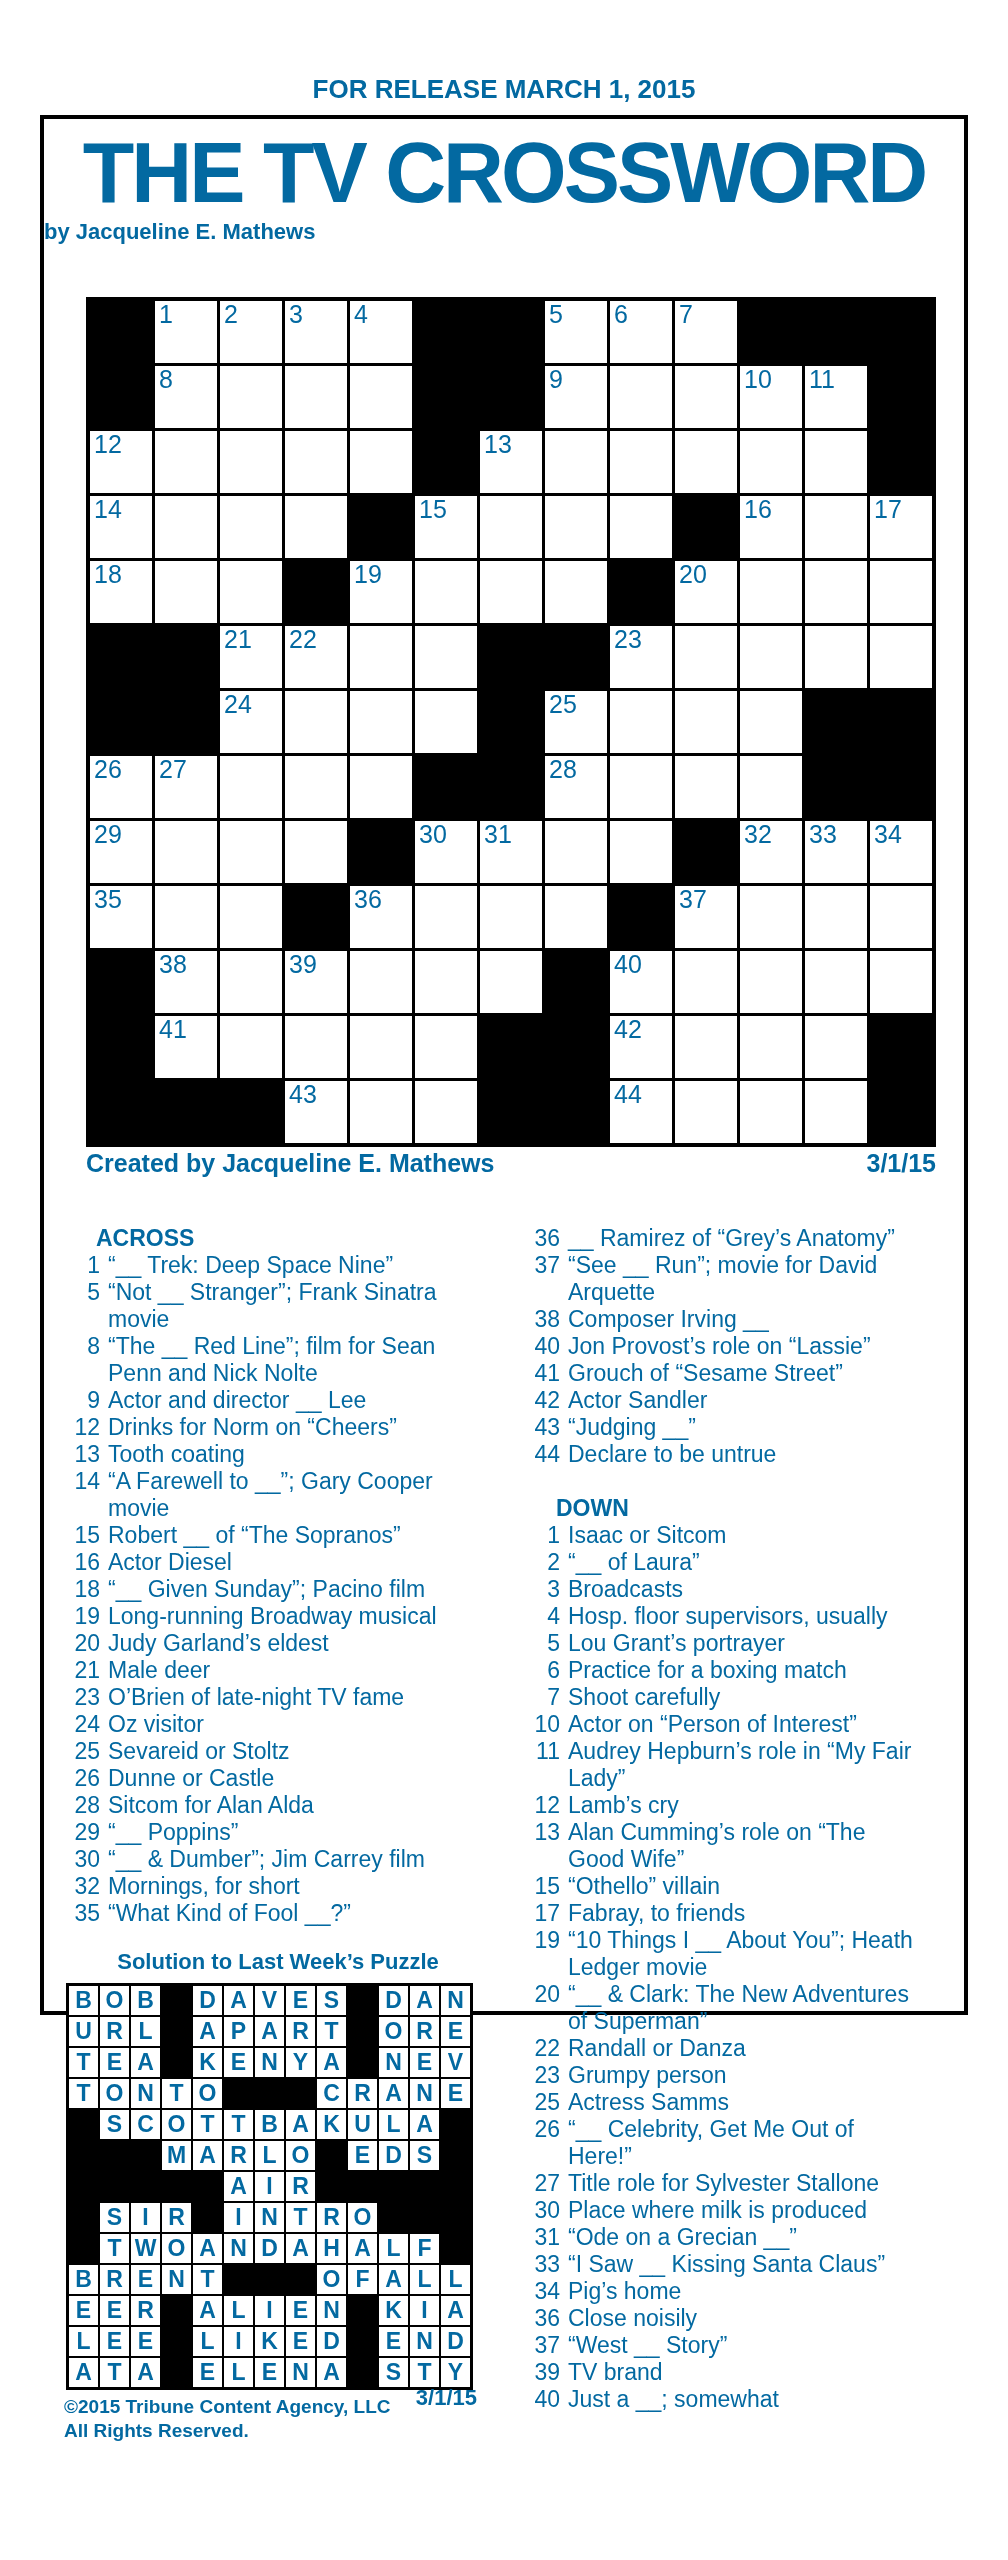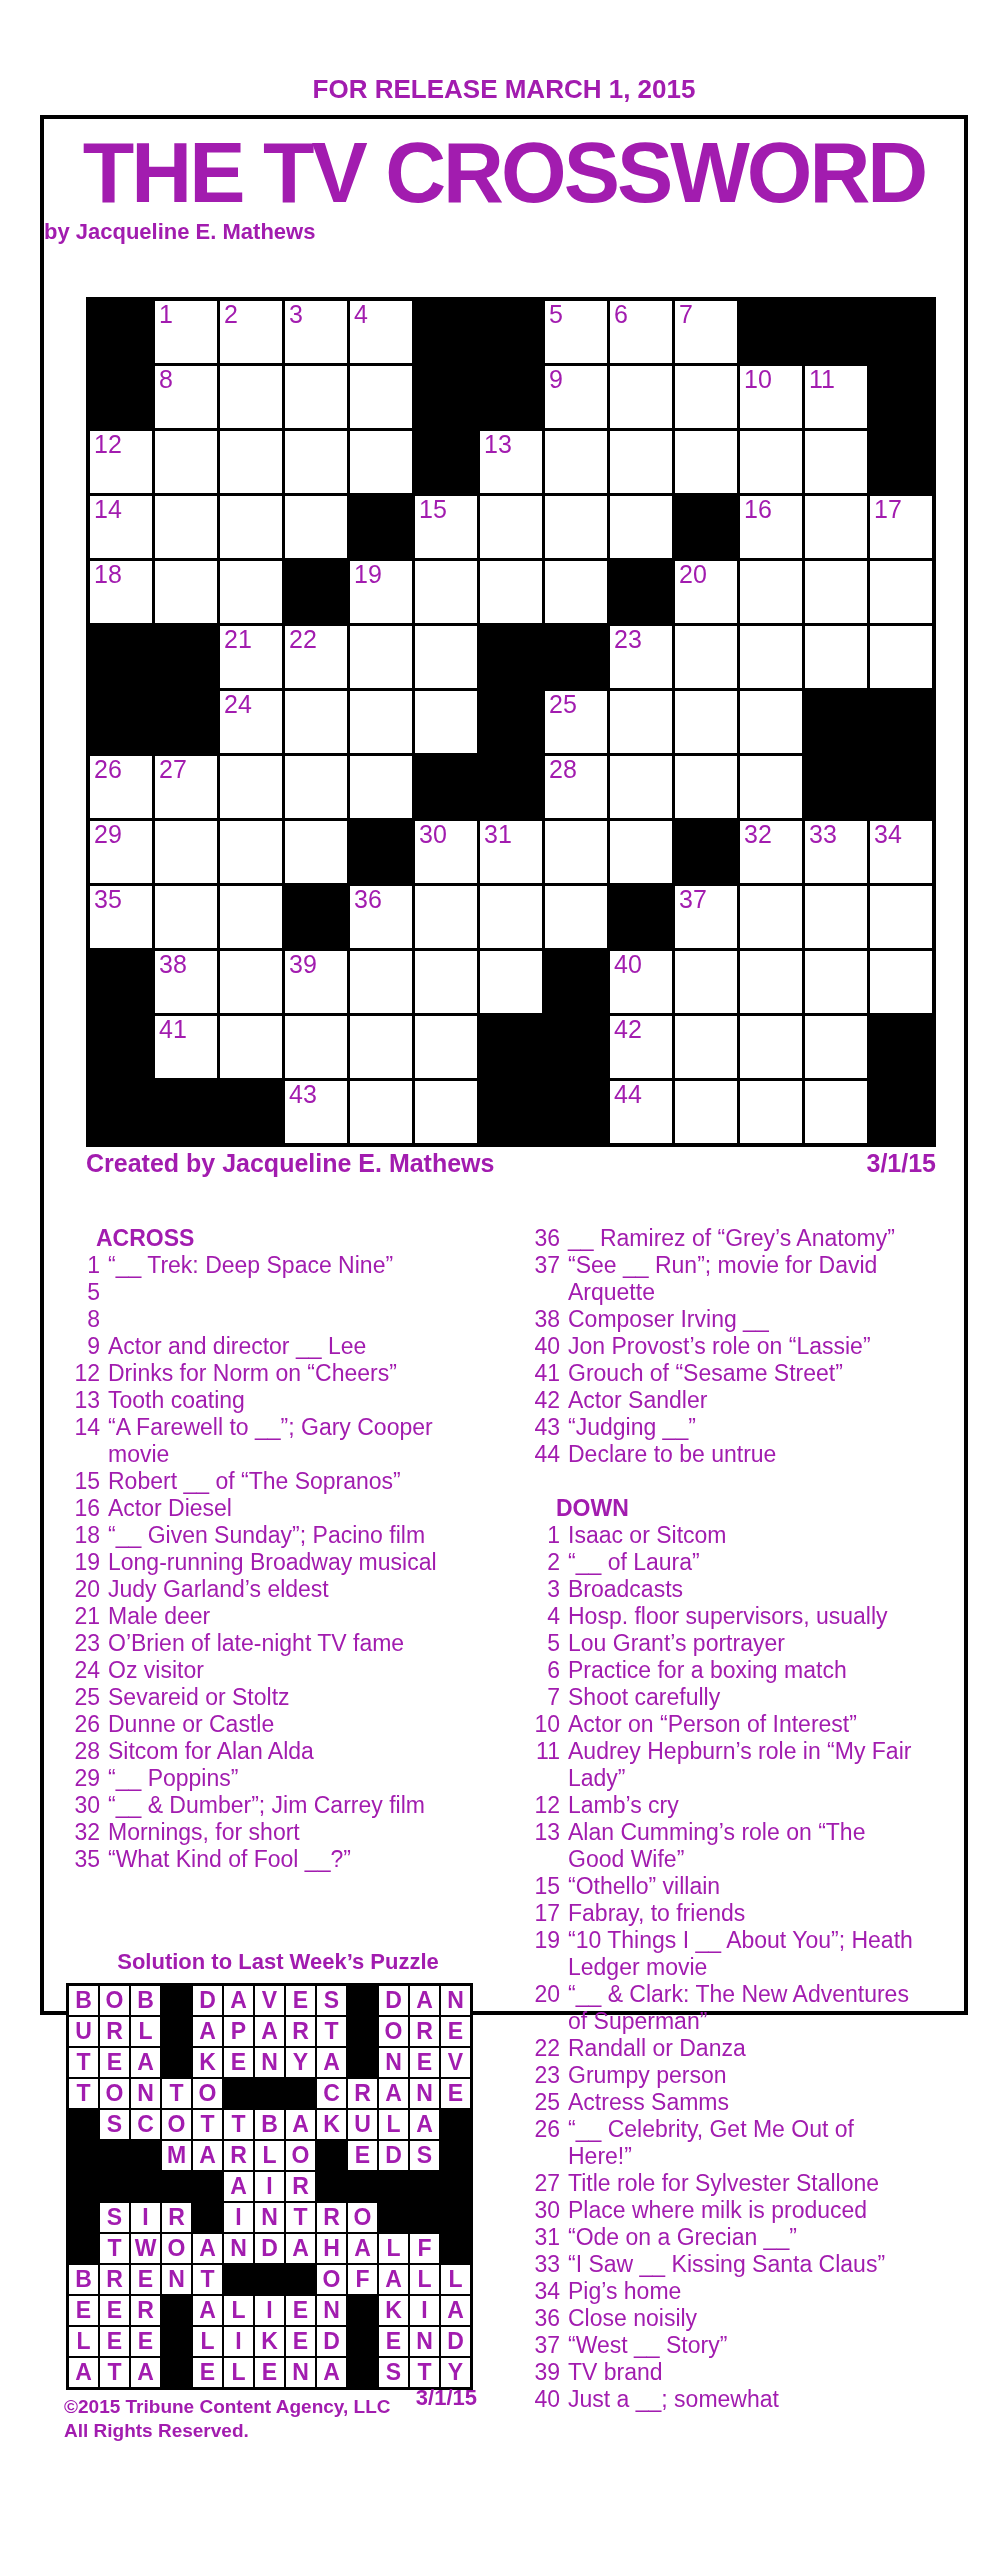--- a/index.html
+++ b/index.html
@@ -5,7 +5,7 @@
   html,body { margin:0; padding:0; background:#fff; }
   .page {
     position:relative; width:1008px; height:2560px; background:#ffffff;
-    font-family:"Liberation Sans","DejaVu Sans",sans-serif; color:#a21caf;
+    font-family:"Liberation Sans","DejaVu Sans",sans-serif; color:#0369a1;
     overflow:hidden;
   }
   .release {

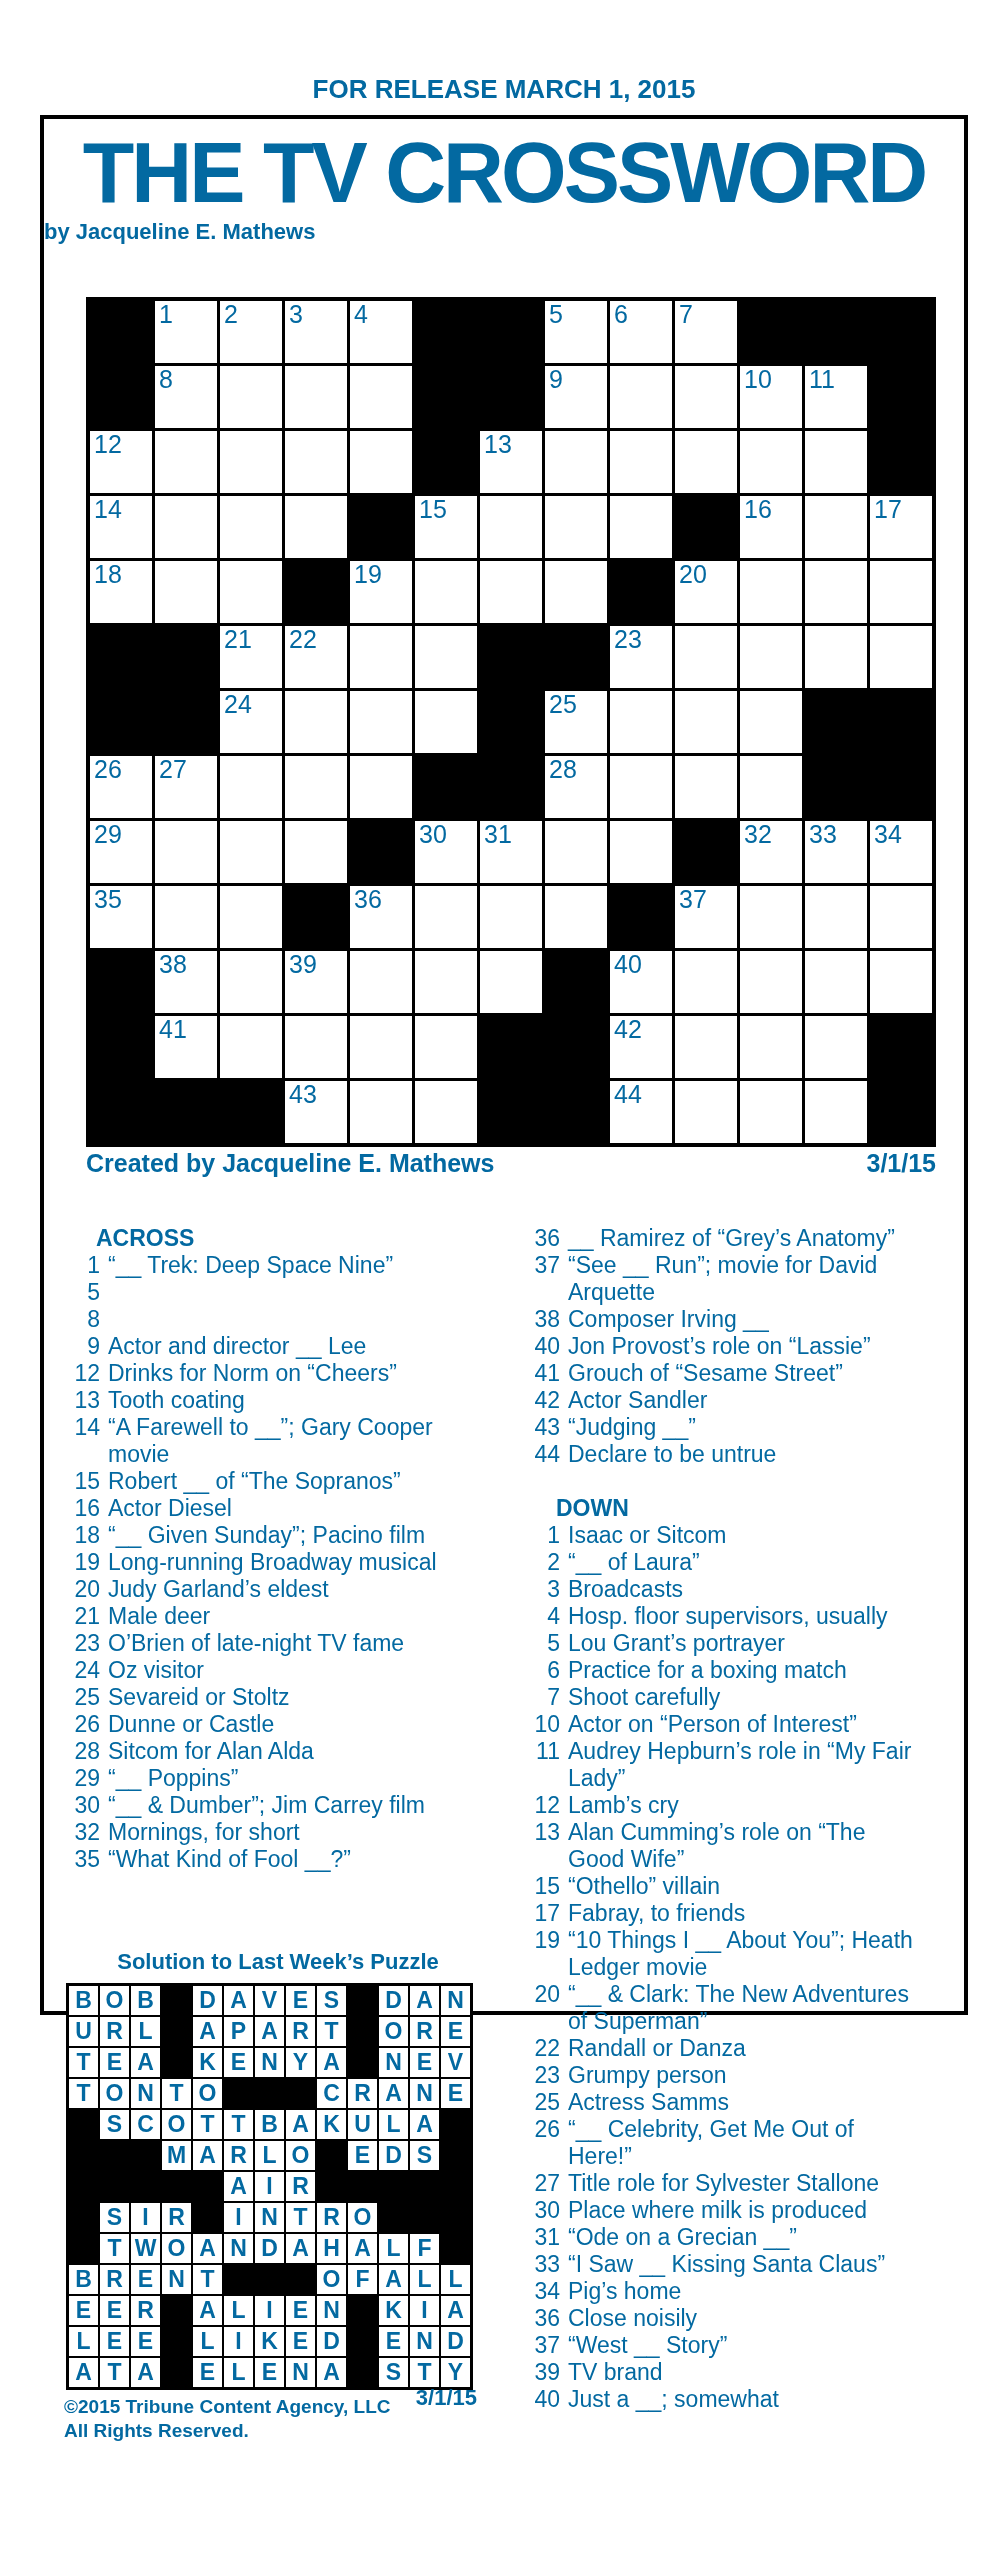--- a/index.html
+++ b/index.html
@@ -363,6 +363,7 @@
           </div>
           <div class="clue">
             <span class="cno">5</span>
+            <span class="ctx">“Not __ Stranger”; Frank Sinatra movie</span>
           </div>
           <div class="clue">
             <span class="cno">8</span>

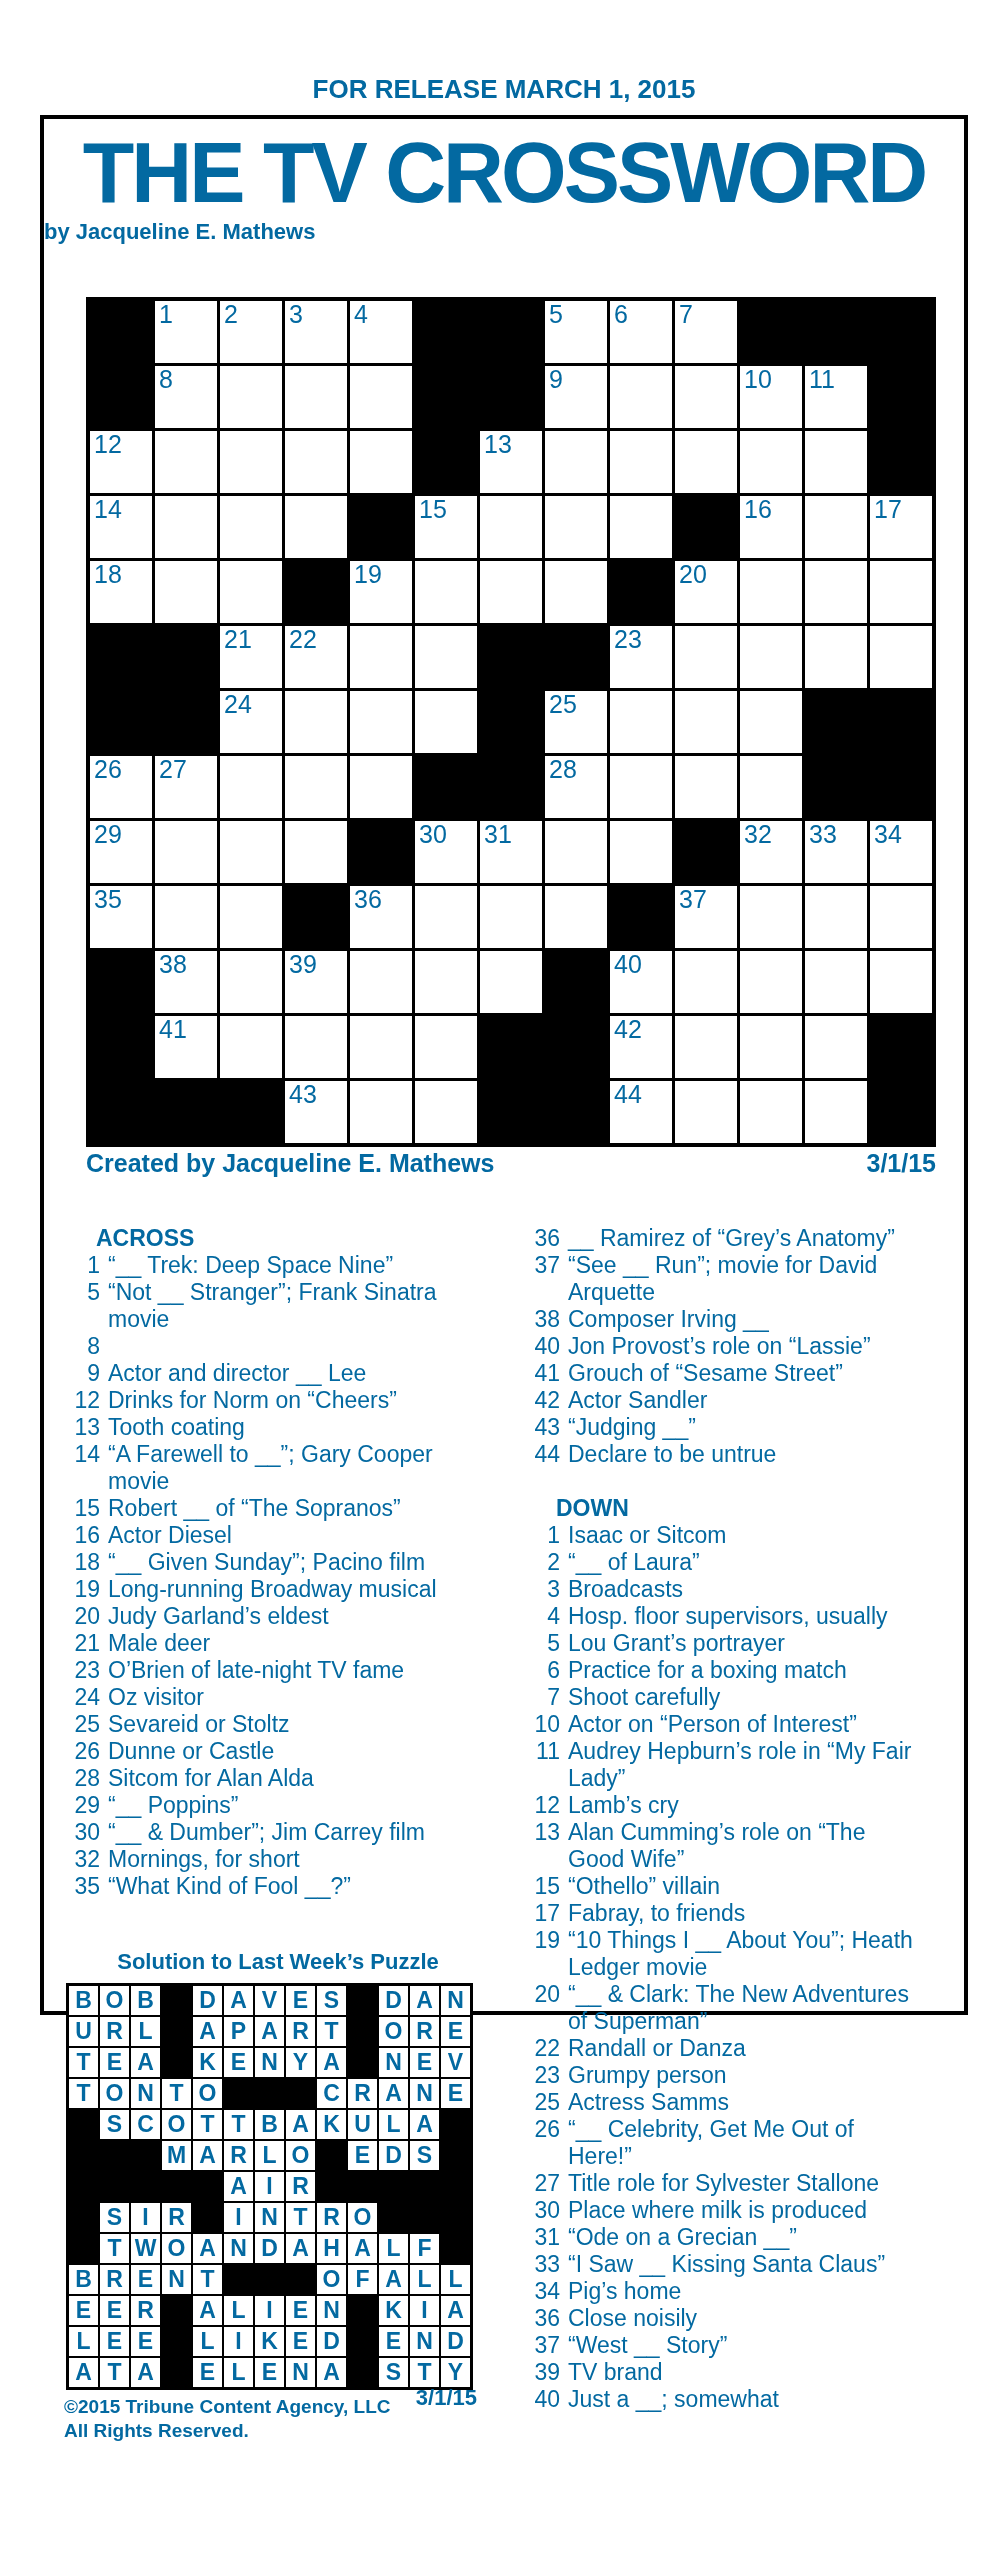--- a/index.html
+++ b/index.html
@@ -367,6 +367,7 @@
           </div>
           <div class="clue">
             <span class="cno">8</span>
+            <span class="ctx">“The __ Red Line”; film for Sean Penn and Nick Nolte</span>
           </div>
           <div class="clue">
             <span class="cno">9</span>

